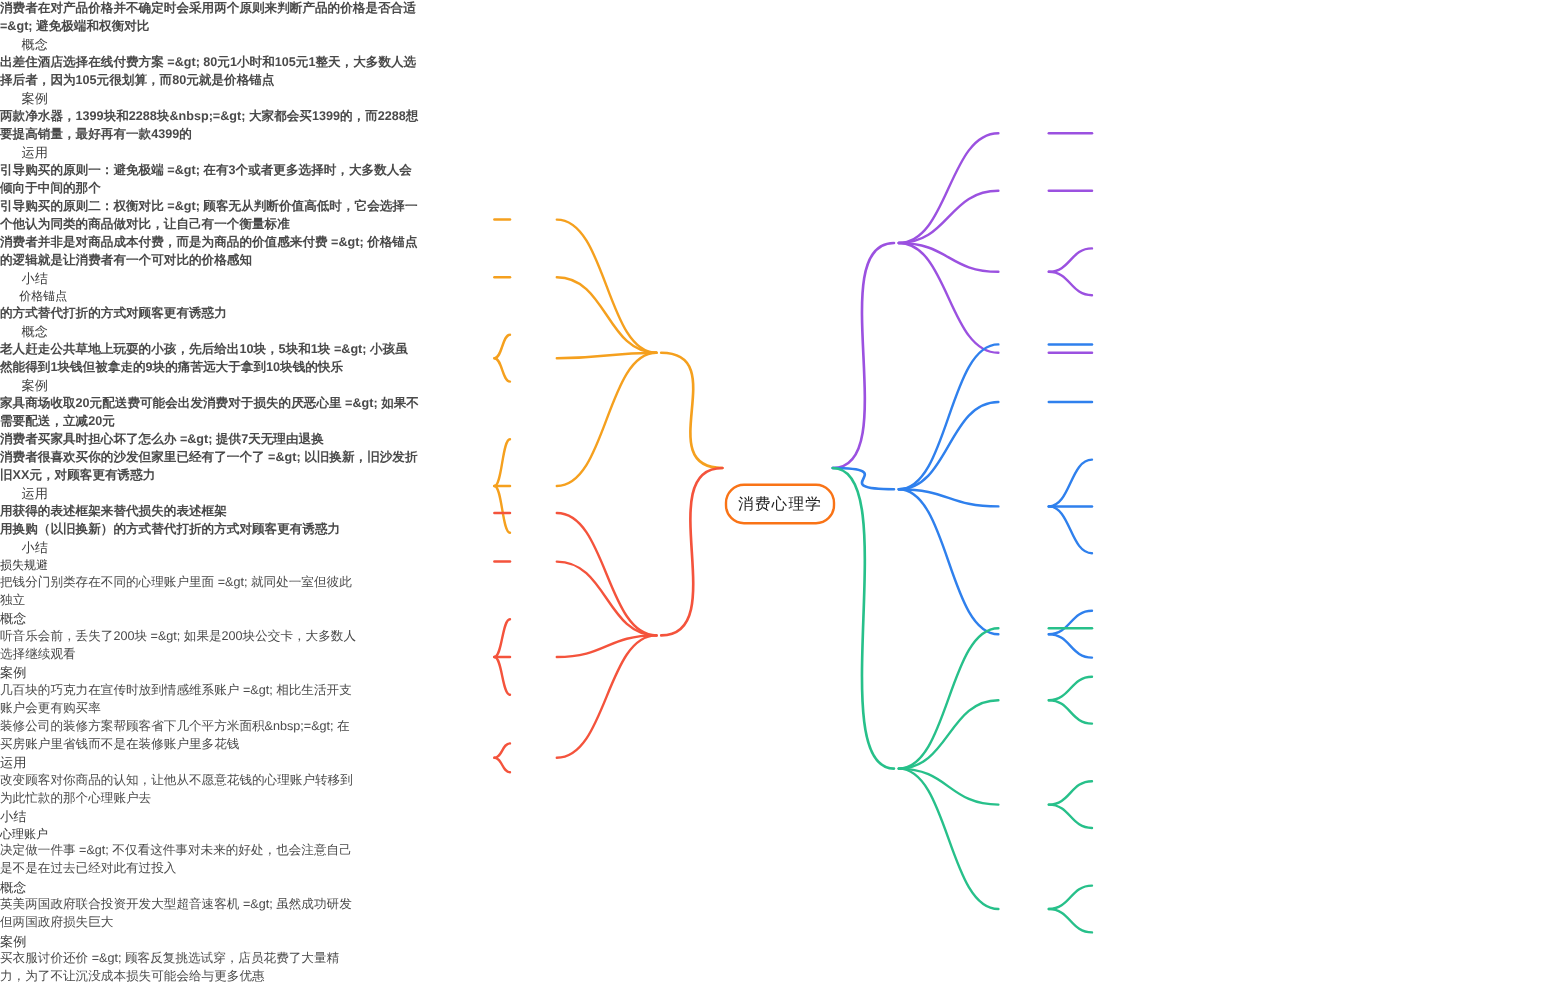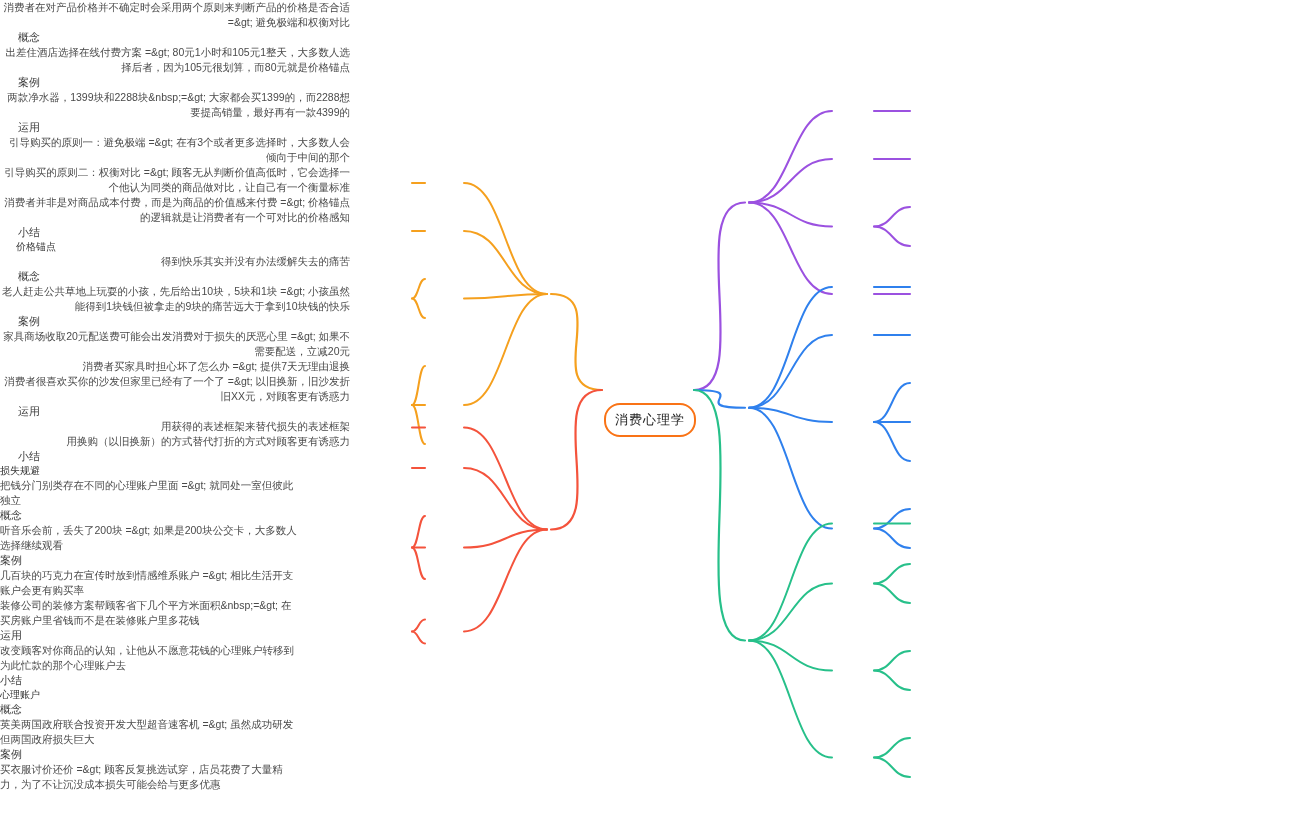--- a/index.html
+++ b/index.html
@@ -13,7 +13,7 @@
   
   .leaf{font-size:10.5px;line-height:15px;color:#4a4a4a;}
   .leaf.right{text-align:left;}
-  .leaf.left{text-align:right;}
+  .leaf.left{font-weight:bold;}
   
   .cat{font-size:11px;color:#3d3d3d;white-space:nowrap;}
   

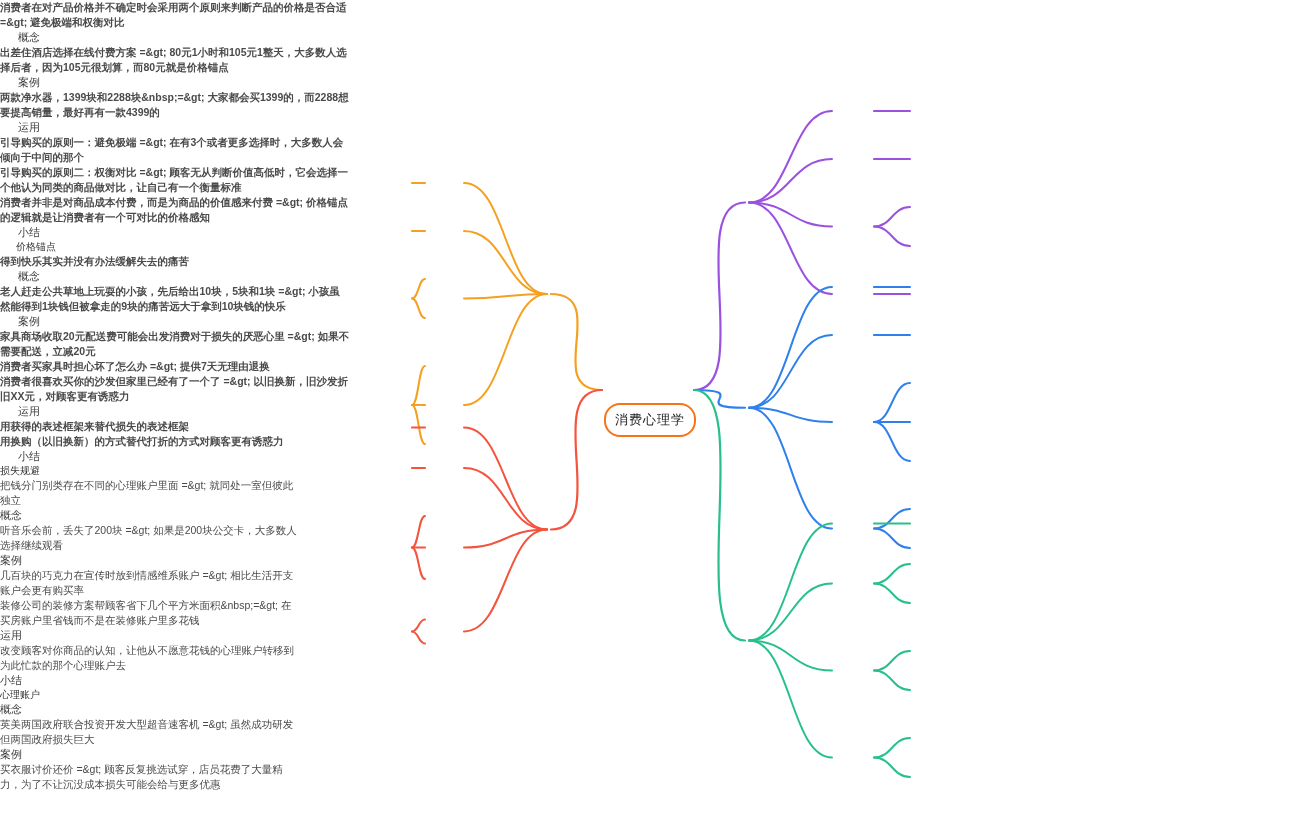--- a/index.html
+++ b/index.html
@@ -107,7 +107,7 @@
       <div class="leaf left" style="left: 65px; top: 429px; width: 350px;">消费者并非是对商品成本付费，而是为商品的价值感来付费 =&amp;gt; 价格锚点的逻辑就是让消费者有一个可对比的价格感知</div>
       <div class="cat" style="left: 416px; top: 397px; width: 40px; text-align: right;">小结</div>
       <div class="main" style="left: 483px; top: 285px; width: 56px; text-align: right;">价格锚点</div>
-      <div class="leaf left" style="left: 65px; top: 420px; width: 350px;">得到快乐其实并没有办法缓解失去的痛苦</div>
+      <div class="leaf left" style="left: 65px; top: 420px; width: 350px;">的方式替代打折的方式对顾客更有诱惑力</div>
       <div class="cat" style="left: 416px; top: 419.5px; width: 40px; text-align: right;">概念</div>
       <div class="leaf left" style="left: 65px; top: 453px; width: 350px;">老人赶走公共草地上玩耍的小孩，先后给出10块，5块和1块 =&amp;gt; 小孩虽然能得到1块钱但被拿走的9块的痛苦远大于拿到10块钱的快乐</div>
       <div class="cat" style="left: 416px; top: 460px; width: 40px; text-align: right;">案例</div>

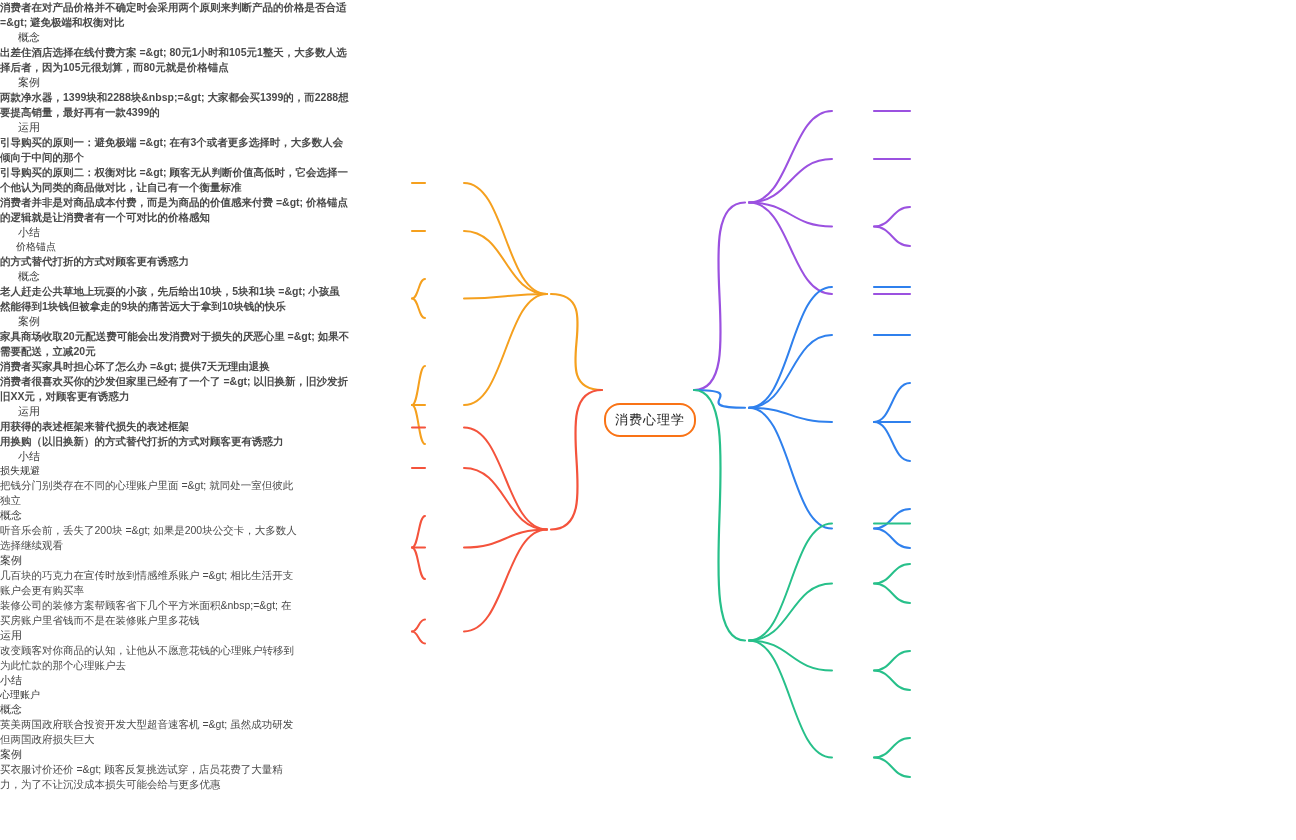--- a/index.html
+++ b/index.html
@@ -129,6 +129,7 @@
       <div class="leaf right" style="left: 920px; top: 279px; width: 300px;">改变顾客对你商品的认知，让他从不愿意花钱的心理账户转移到为此忙款的那个心理账户去</div>
       <div class="cat" style="left: 840px; top: 286px;">小结</div>
       <div class="main" style="left: 757px; top: 193.5px;">心理账户</div>
+      <div class="leaf right" style="left: 920px; top: 272px; width: 300px;">决定做一件事 =&amp;gt; 不仅看这件事对未来的好处，也会注意自己是不是在过去已经对此有过投入</div>
       <div class="cat" style="left: 840px; top: 279px;">概念</div>
       <div class="leaf right" style="left: 920px; top: 320px; width: 300px;">英美两国政府联合投资开发大型超音速客机 =&amp;gt; 虽然成功研发但两国政府损失巨大</div>
       <div class="cat" style="left: 840px; top: 327px;">案例</div>

